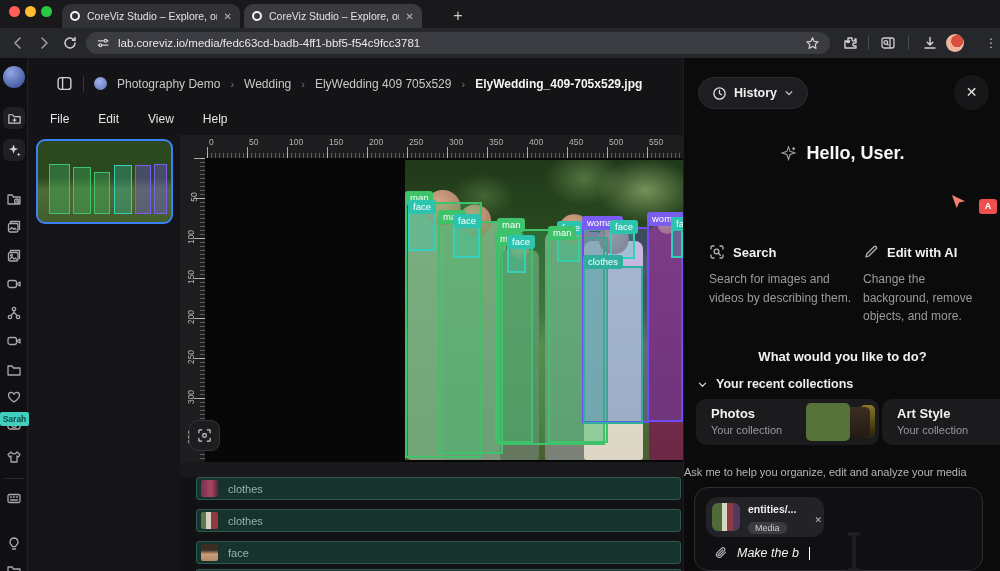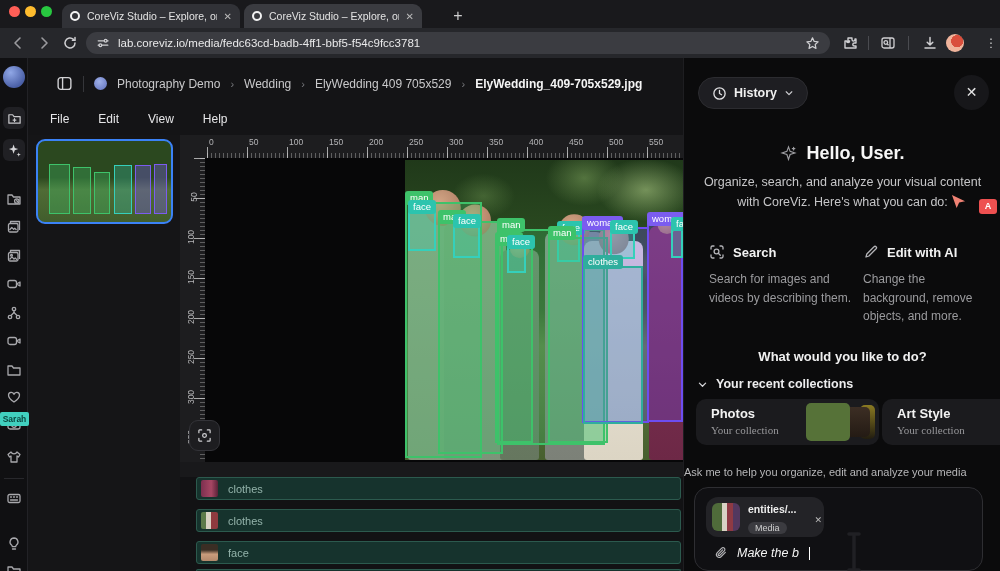--- a/index.html
+++ b/index.html
@@ -499,7 +499,6 @@
           </span>
         <span id="greeting">Hello, User.</span>
       </div>
-      <p id="intro">Organize, search, and analyze your visual content with CoreViz. Here's what you can do:</p>
 
       <div id="cursor-a">
         <svg width="15" height="15" viewBox="0 0 16 16">

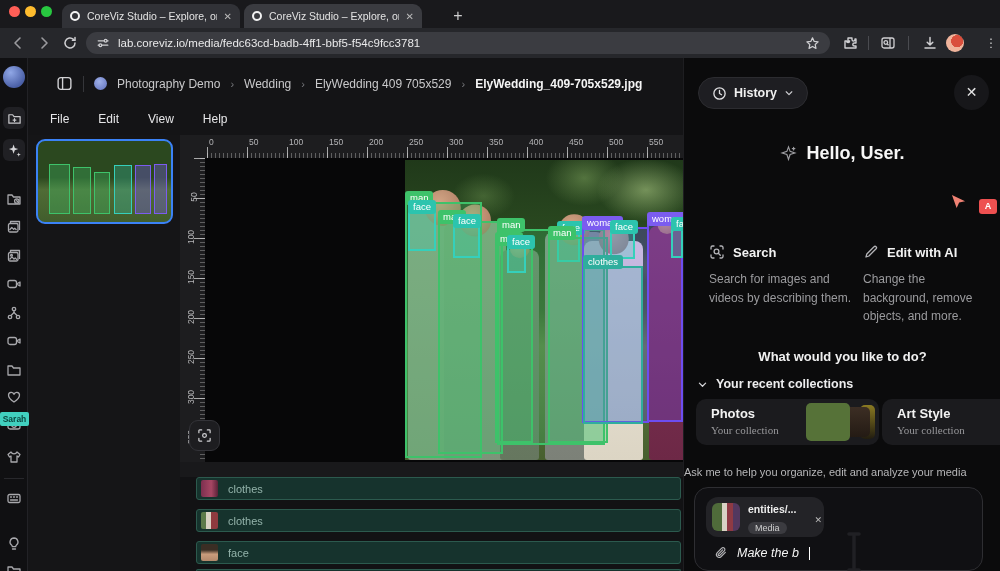--- a/index.html
+++ b/index.html
@@ -132,7 +132,7 @@
   #card-photos { left:12px; width:183px; }
   #card-art { left:198px; width:130px; }
   .card-title { position:absolute; left:15px; top:7px; font-size:13px; font-weight:bold; color:#f2f2f2; }
-  .card-sub { position:absolute; left:15px; top:25px; font-size:11px; color:#98989b;font-family:Liberation Serif, serif; }
+  .card-sub { position:absolute; left:15px; top:25px; font-size:11px; color:#98989b; }
   .card-thumb { position:absolute; border-radius:5px; }
   #ct1 { left:110px; top:4px; width:44px; height:38px; z-index:3; background:radial-gradient(10px 14px at 50% 55%, #c9d2c0 0 40%, transparent 45%), linear-gradient(180deg,#4f7038,#69854а 55%,#58703c); background-color:#567238; }
   #ct2 { left:149px; top:8px; width:25px; height:30px; z-index:2; background:linear-gradient(180deg,#3c2e24,#241b14); }

